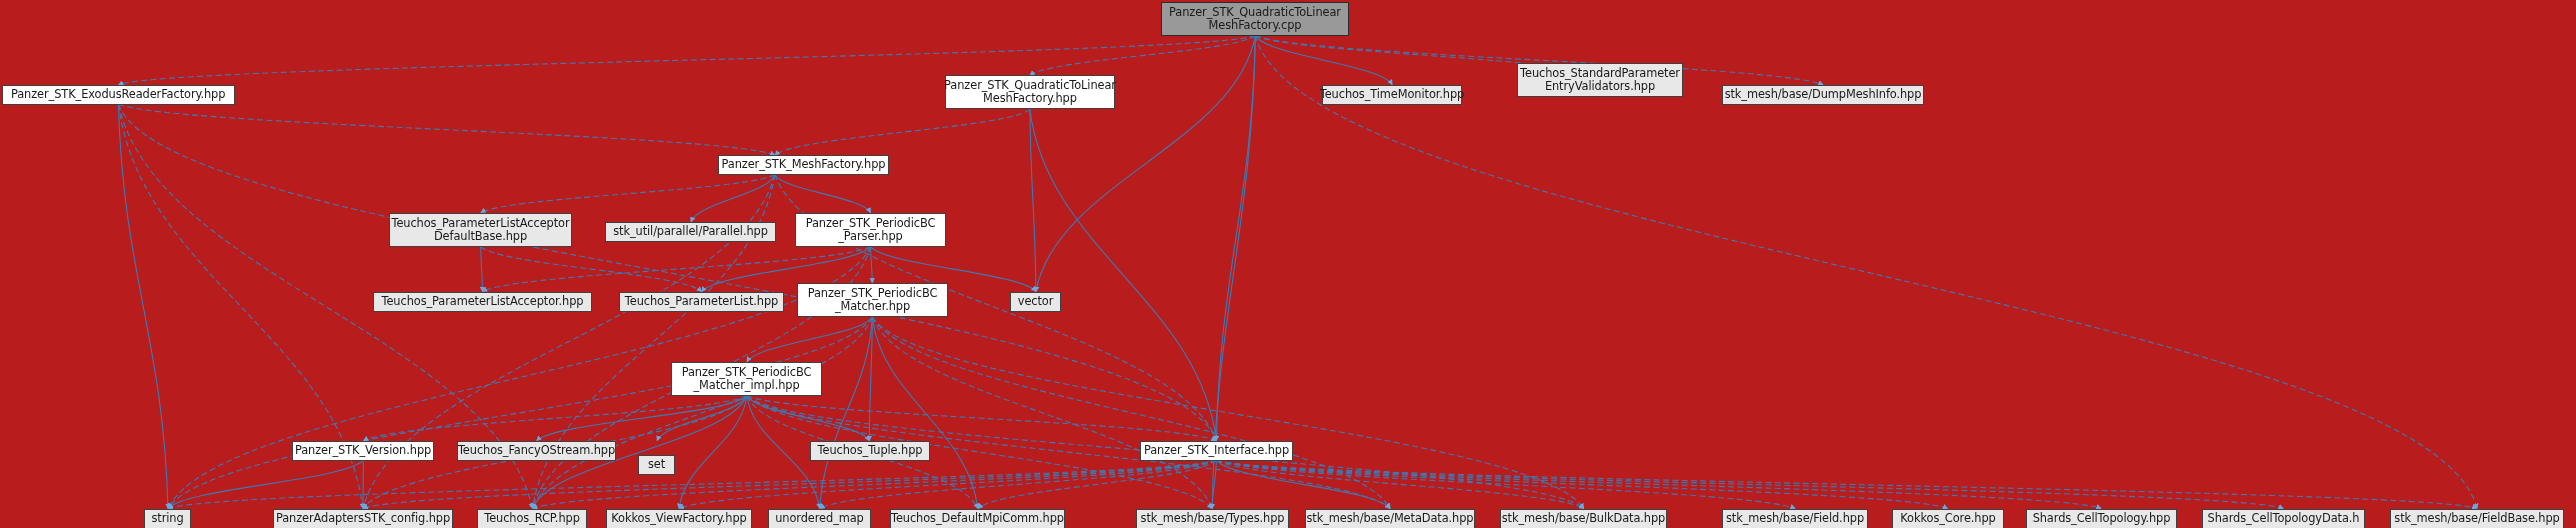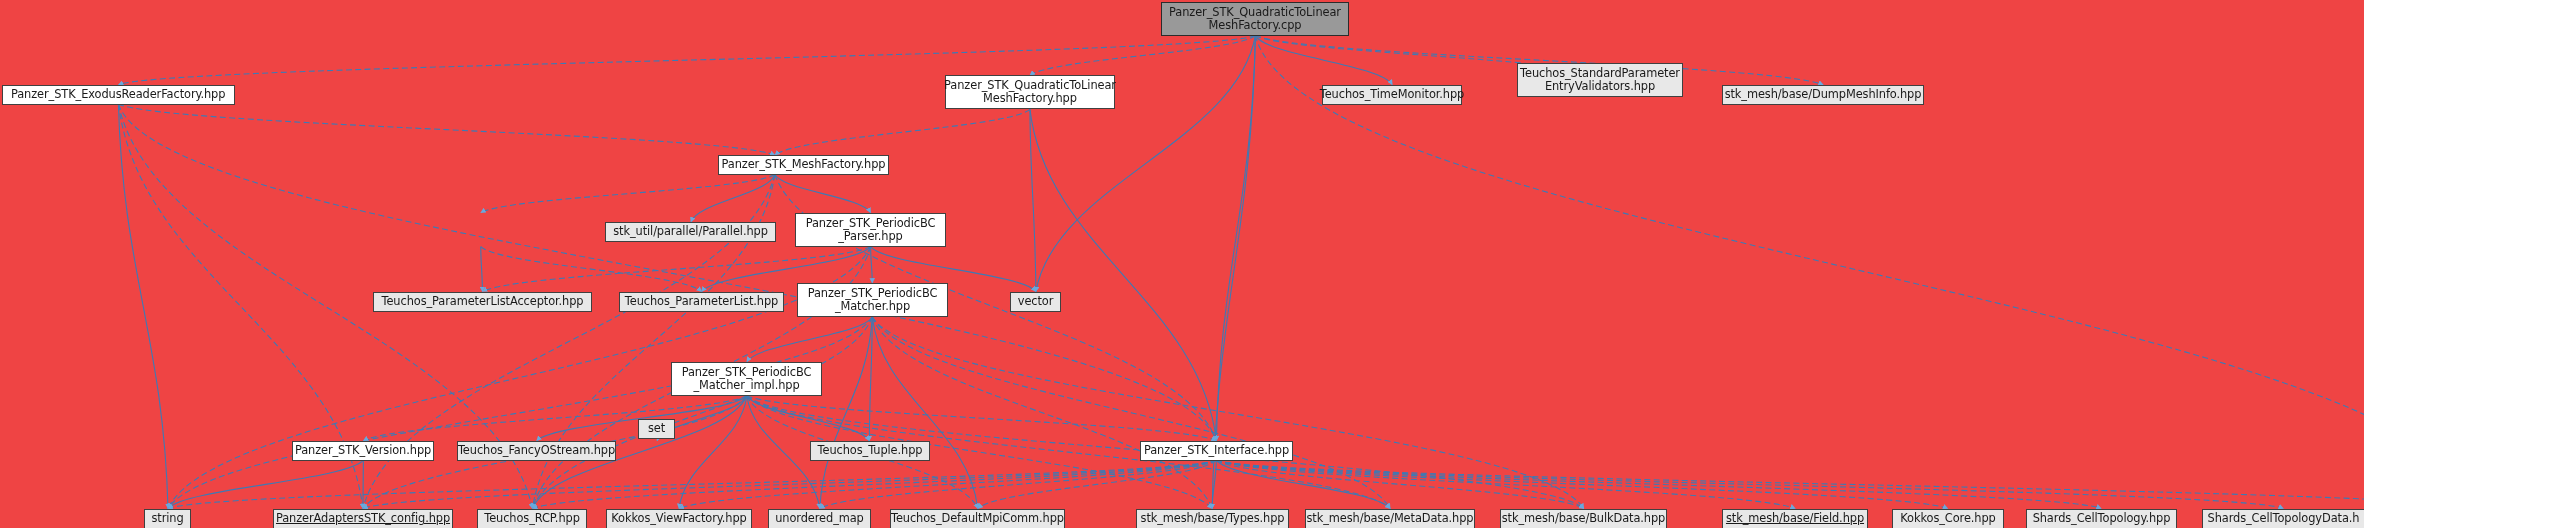--- a/index.html
+++ b/index.html
@@ -5,9 +5,9 @@
   html,body{margin:0;padding:0;background:#ffffff;}
   #canvas{
     position:relative;
-    width:2364px;
+    width:2576px;
     height:528px;
-    background:#ef4444;
+    background:#b91c1c;
     font-family:"DejaVu Sans","Liberation Sans",sans-serif;
     overflow:hidden;
   }

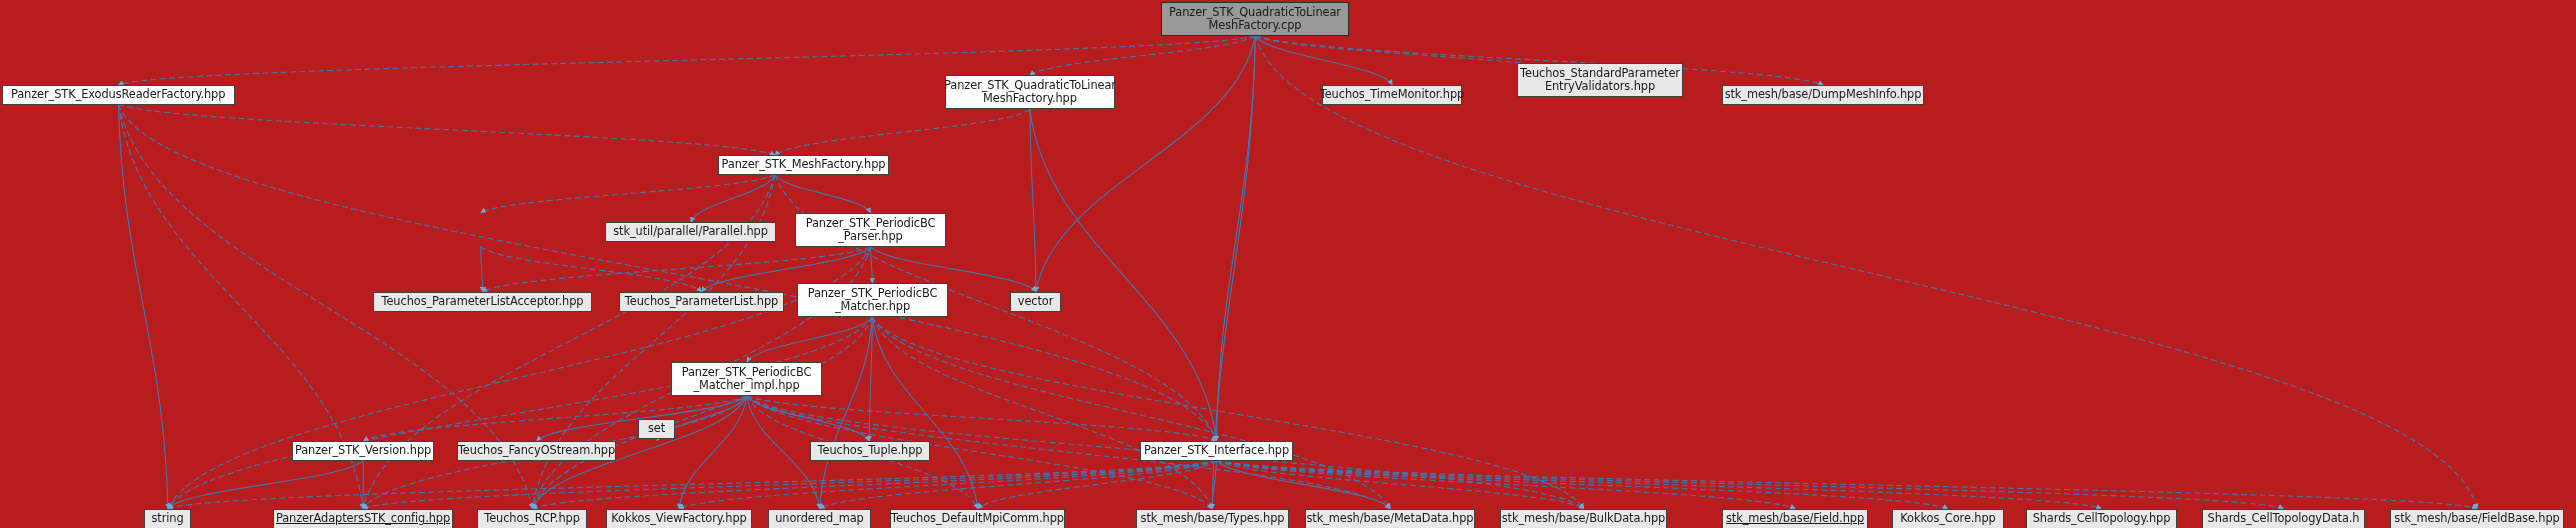--- a/index.html
+++ b/index.html
@@ -122,6 +122,8 @@
 EntryValidators.hpp</div>
     <div class="node" style="left: 1722px; top: 85px; width: 202px; height: 19.5px;">stk_mesh/base/DumpMeshInfo.hpp</div>
     <div class="node white" style="left: 689px; top: 155px; width: 171px; height: 19.5px; margin-left: 29px;">Panzer_STK_MeshFactory.hpp</div>
+    <div class="node" style="left: 389px; top: 213px; width: 183px; height: 34px;">Teuchos_ParameterListAcceptor
+DefaultBase.hpp</div>
     <div class="node" style="left: 605px; top: 222px; width: 171px; height: 19.5px;">stk_util/parallel/Parallel.hpp</div>
     <div class="node white" style="left: 795px; top: 213px; width: 151px; height: 34px;">Panzer_STK_PeriodicBC
 _Parser.hpp</div>

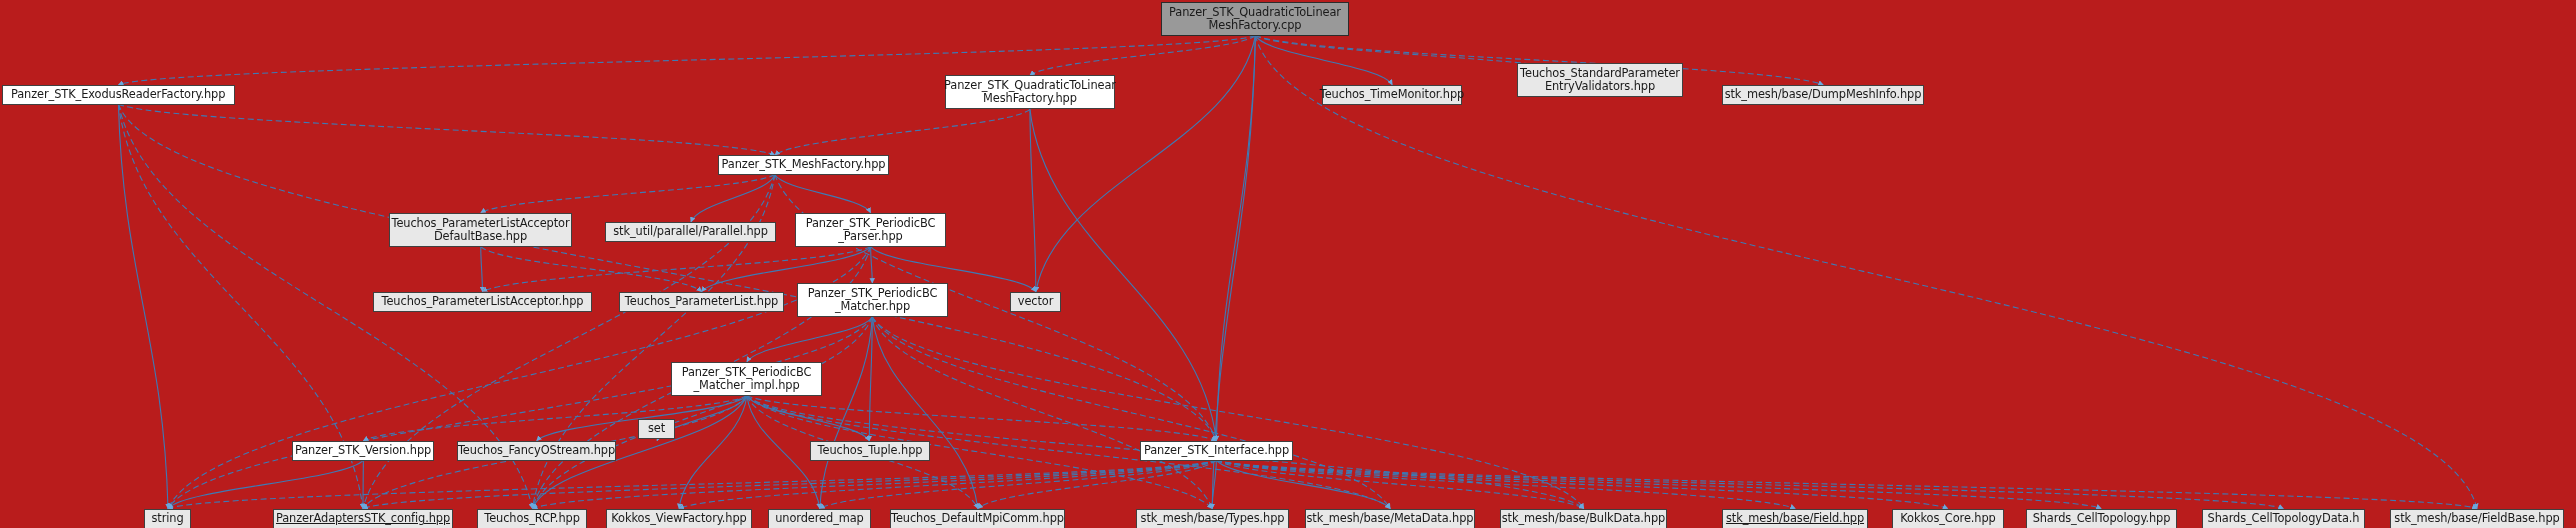--- a/index.html
+++ b/index.html
@@ -136,7 +136,7 @@
 _Matcher_impl.hpp</div>
     <div class="node white" style="left: 292px; top: 441px; width: 142px; height: 19.5px;">Panzer_STK_Version.hpp</div>
     <div class="node" style="left: 457px; top: 441px; width: 159px; height: 19.5px;">Teuchos_FancyOStream.hpp</div>
-    <div class="node" style="left: 638px; top: 419px; width: 37px; height: 19.5px;">set</div>
+    <div class="node" style="left: 638px; top: 455px; width: 37px; height: 19.5px;">set</div>
     <div class="node" style="left: 810px; top: 441px; width: 120px; height: 19.5px;">Teuchos_Tuple.hpp</div>
     <div class="node white" style="left: 1140px; top: 441px; width: 153px; height: 19.5px;">Panzer_STK_Interface.hpp</div>
     <div class="node" style="left: 144px; top: 509px; width: 47px; height: 19.5px;">string</div>

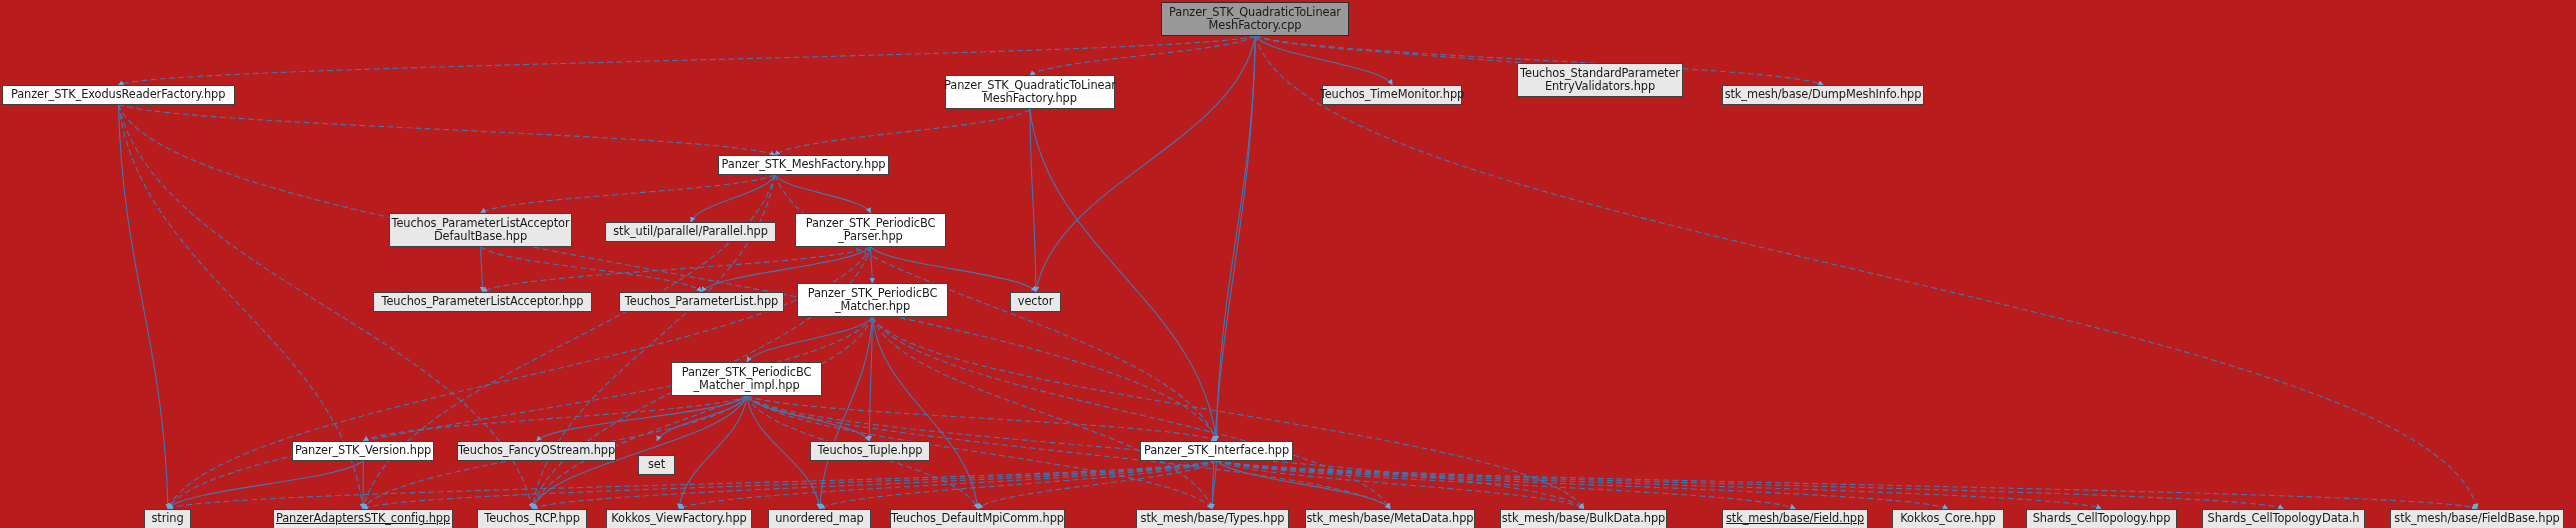--- a/index.html
+++ b/index.html
@@ -140,7 +140,7 @@
     <div class="node" style="left: 810px; top: 441px; width: 120px; height: 19.5px;">Teuchos_Tuple.hpp</div>
     <div class="node white" style="left: 1140px; top: 441px; width: 153px; height: 19.5px;">Panzer_STK_Interface.hpp</div>
     <div class="node" style="left: 144px; top: 509px; width: 47px; height: 19.5px;">string</div>
-    <div class="node" style="left: 273px; top: 509px; width: 180px; height: 19.5px; text-decoration: underline;">PanzerAdaptersSTK_config.hpp</div>
+    <div class="node" style="left: 273px; top: 509px; width: 180px; height: 19.5px;">PanzerAdaptersSTK_config.hpp</div>
     <div class="node" style="left: 477px; top: 509px; width: 110px; height: 19.5px;">Teuchos_RCP.hpp</div>
     <div class="node" style="left: 606px; top: 509px; width: 146px; height: 19.5px;">Kokkos_ViewFactory.hpp</div>
     <div class="node" style="left: 768px; top: 509px; width: 103px; height: 19.5px;">unordered_map</div>

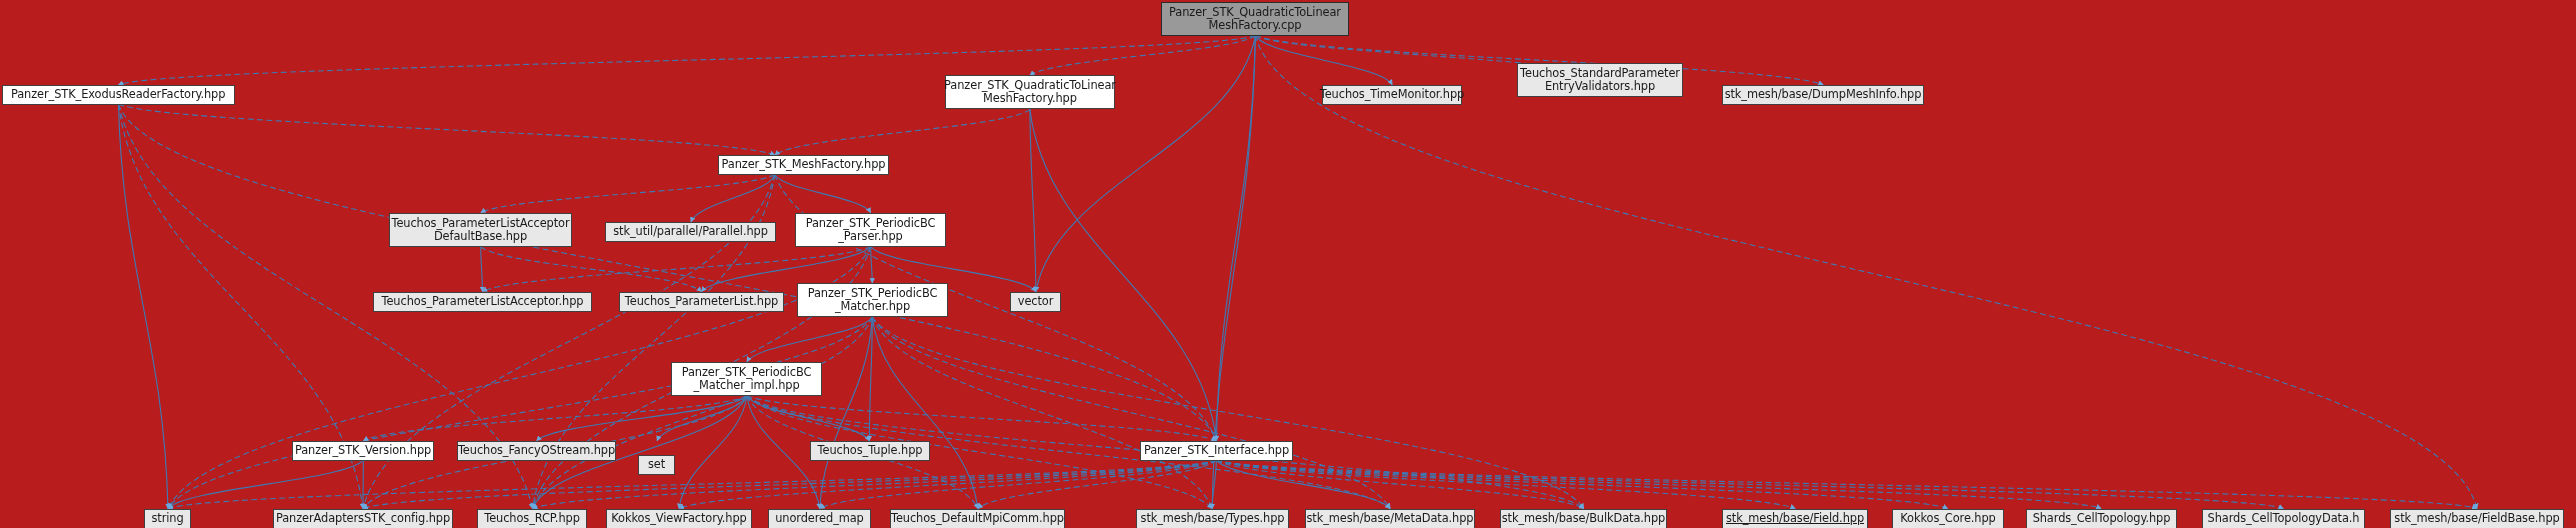--- a/index.html
+++ b/index.html
@@ -148,7 +148,7 @@
     <div class="node" style="left: 1136px; top: 509px; width: 153px; height: 19.5px;">stk_mesh/base/Types.hpp</div>
     <div class="node" style="left: 1305px; top: 509px; width: 170px; height: 19.5px;">stk_mesh/base/MetaData.hpp</div>
     <div class="node" style="left: 1500px; top: 509px; width: 167px; height: 19.5px;">stk_mesh/base/BulkData.hpp</div>
-    <div class="node" style="left: 1722px; top: 509px; width: 146px; height: 19.5px; text-decoration: underline;">stk_mesh/base/Field.hpp</div>
+    <div class="node" style="left: 1722px; top: 509px; width: 146px; height: 19.5px;">stk_mesh/base/Field.hpp</div>
     <div class="node" style="left: 1892px; top: 509px; width: 112px; height: 19.5px;">Kokkos_Core.hpp</div>
     <div class="node" style="left: 2026px; top: 509px; width: 151px; height: 19.5px;">Shards_CellTopology.hpp</div>
     <div class="node" style="left: 2202px; top: 509px; width: 163px; height: 19.5px;">Shards_CellTopologyData.h</div>

